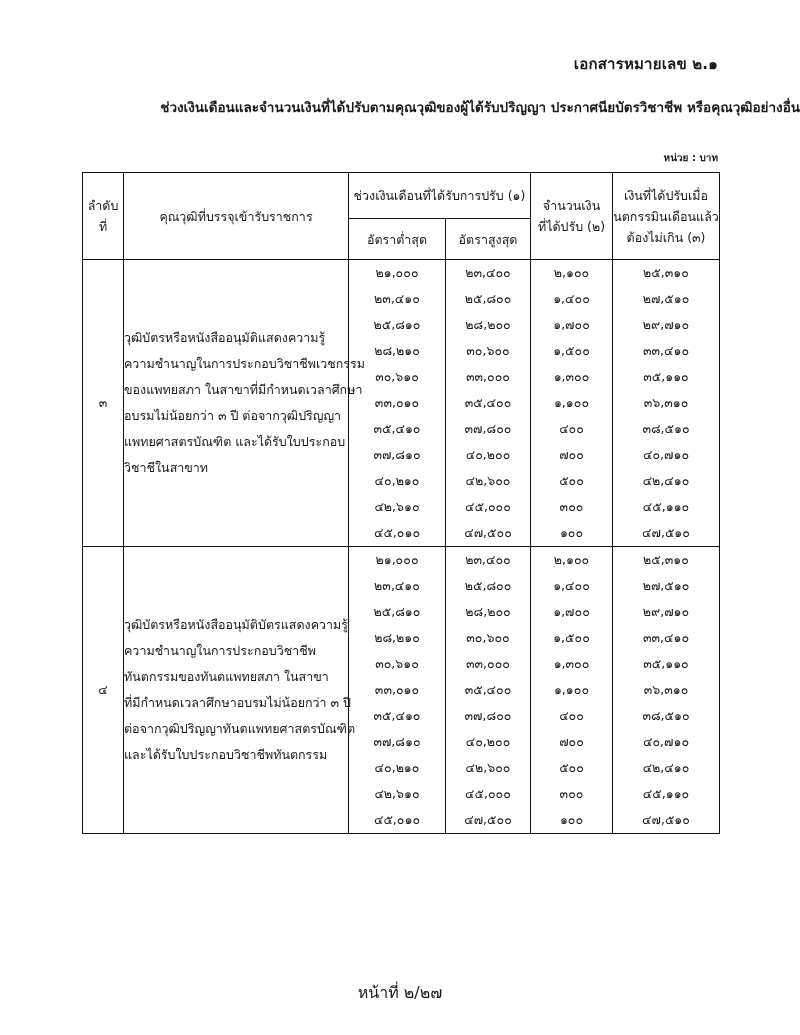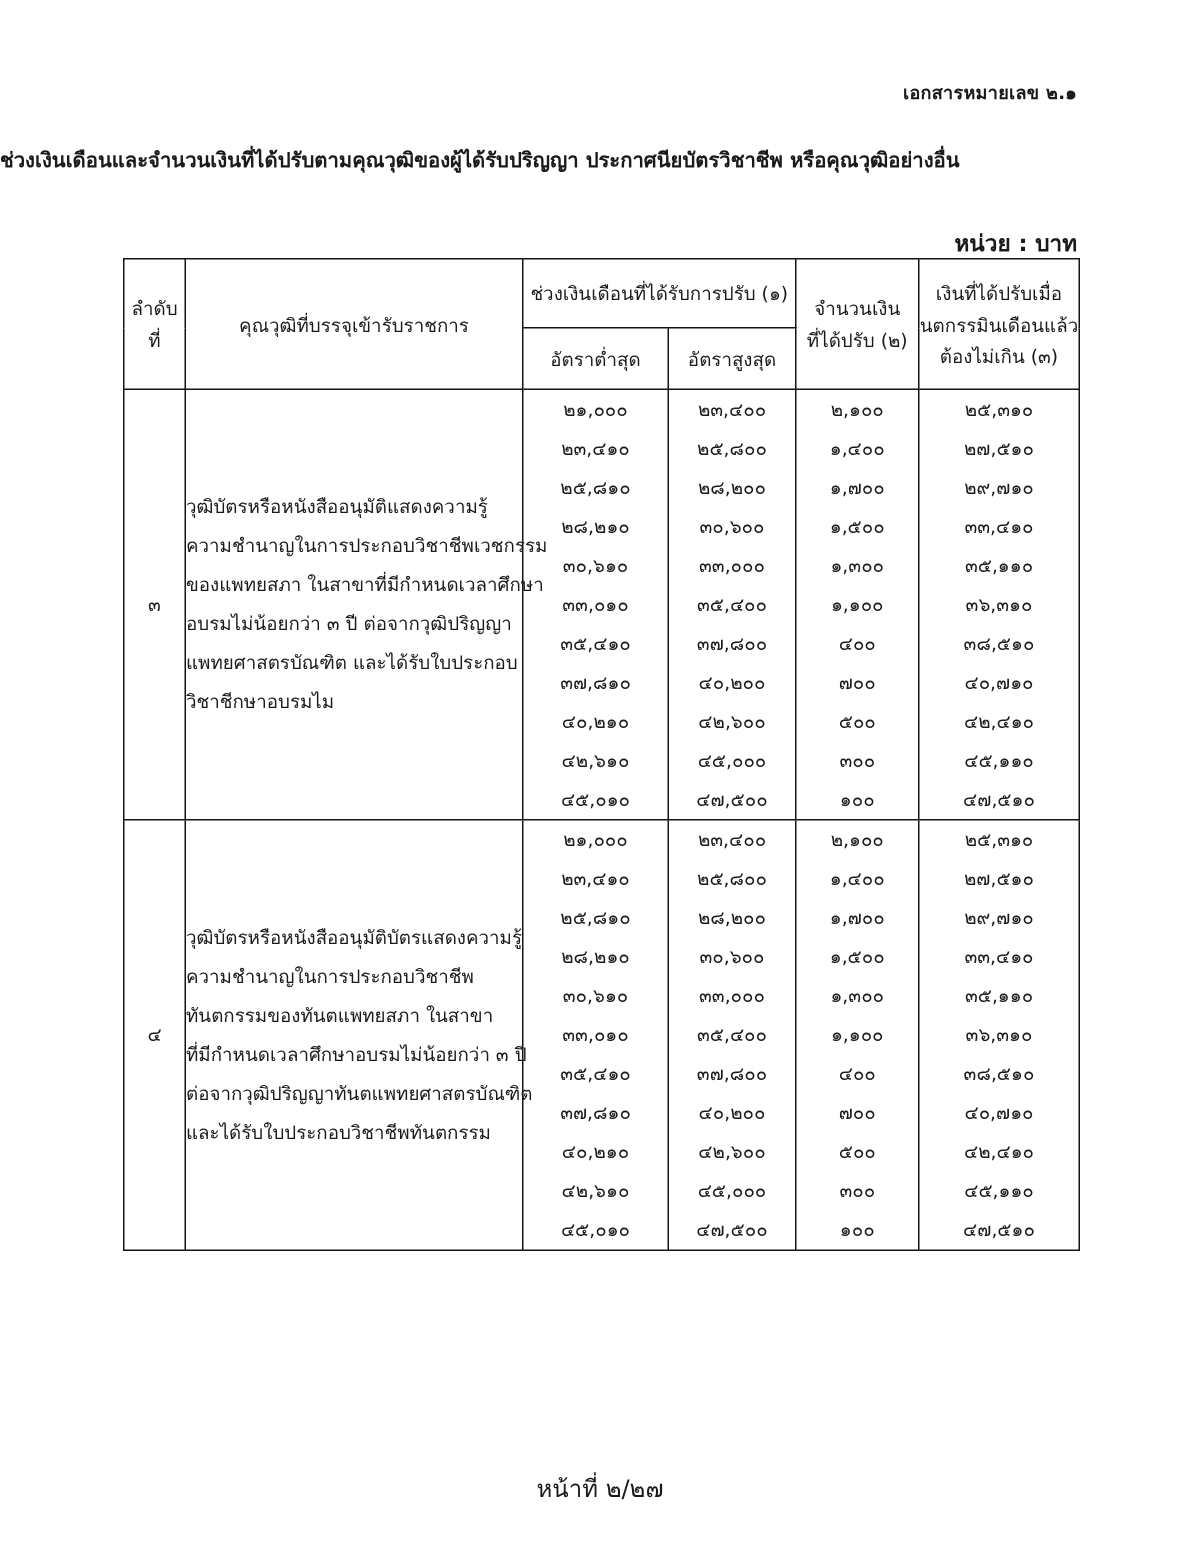--- a/index.html
+++ b/index.html
@@ -27,7 +27,7 @@
     position: absolute;
     top: 52px;
     right: 82px;
-    font-size: 12px;
+    font-size: 15px;
     font-weight: bold;
     letter-spacing: 0.2px;
     white-space: nowrap;

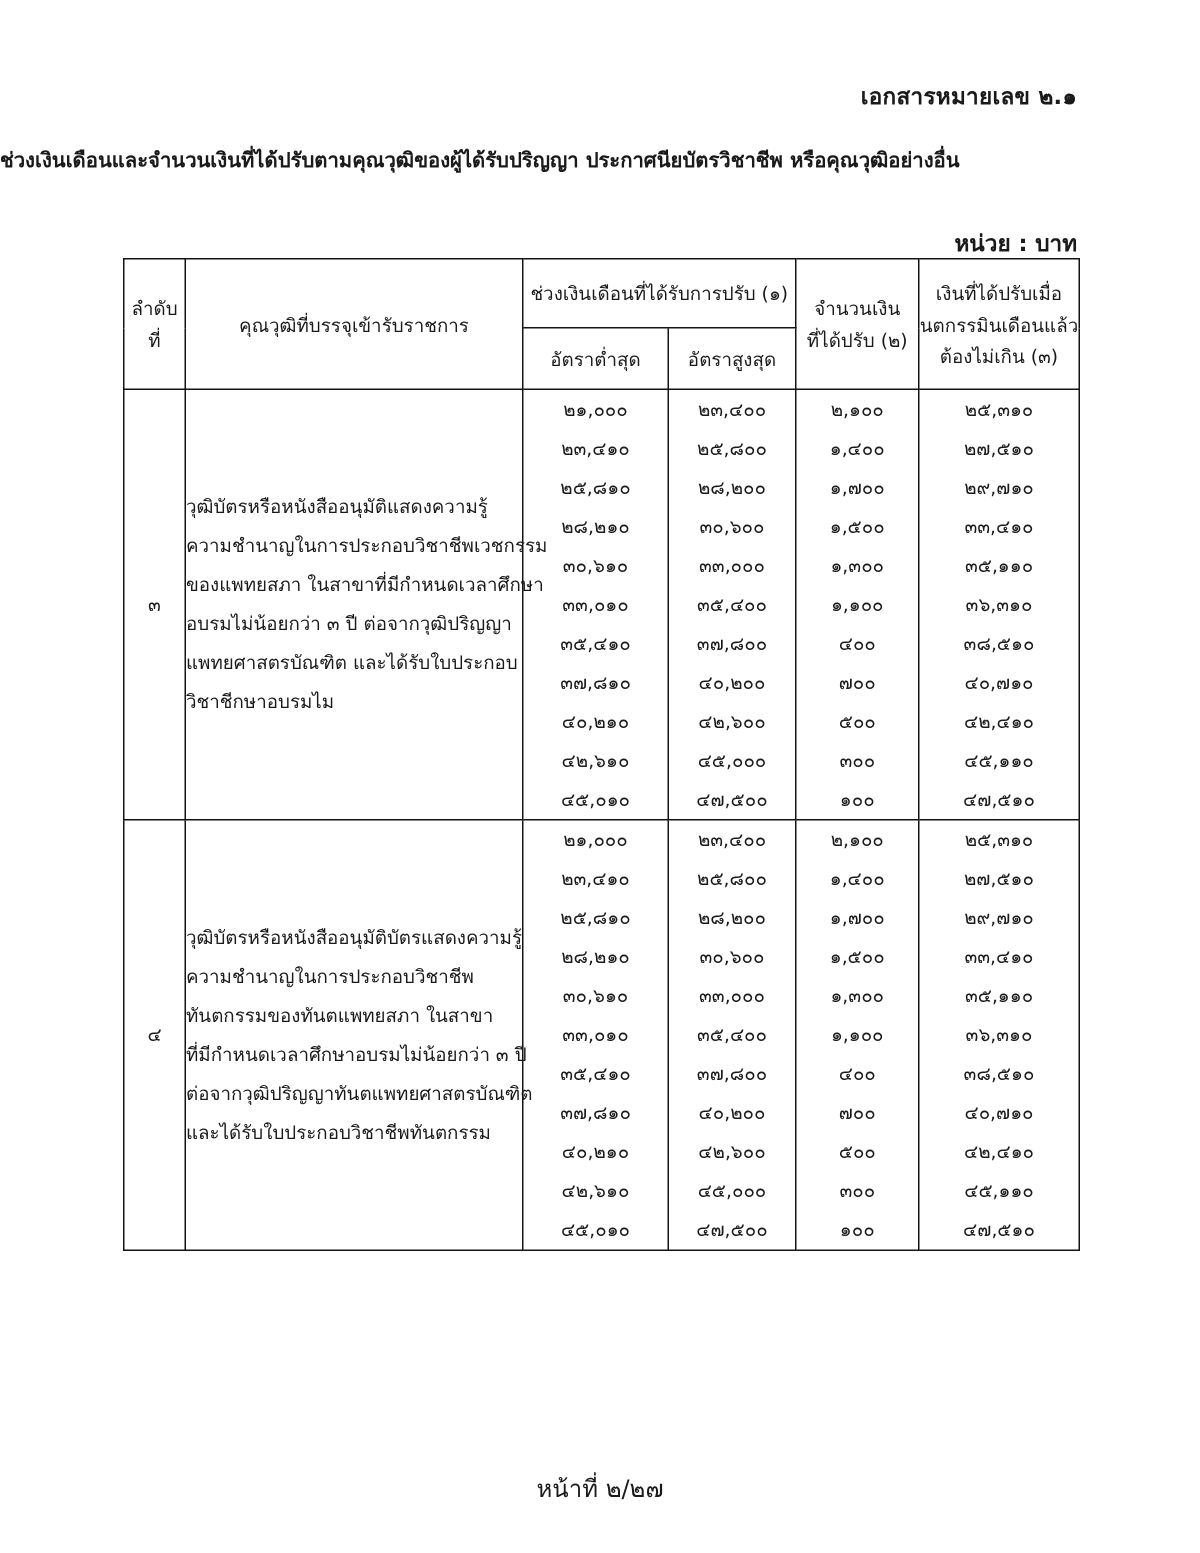--- a/index.html
+++ b/index.html
@@ -39,7 +39,7 @@
     top: 92px;
     left: 0;
     width: 800px;
-    text-align: left;
+    text-align: right;
   }
   .title-line {
     font-size: 13.5px;

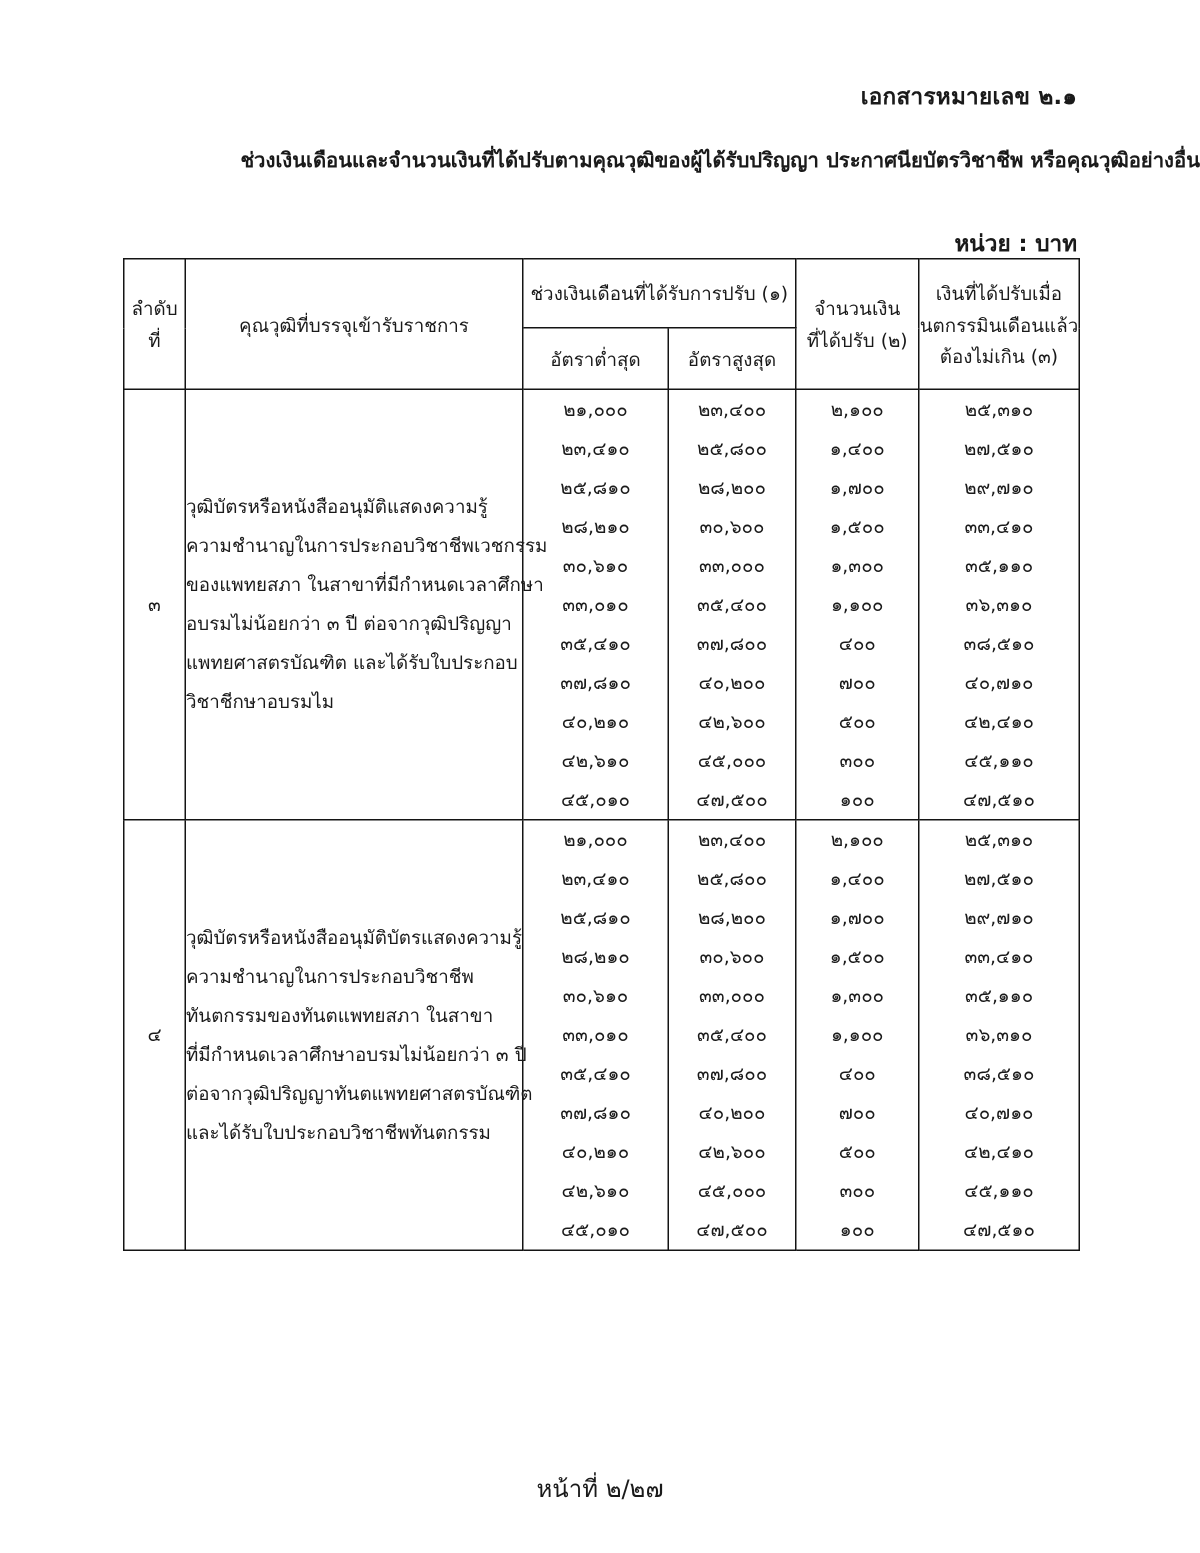--- a/index.html
+++ b/index.html
@@ -53,7 +53,7 @@
     position: absolute;
     top: 150px;
     right: 82px;
-    font-size: 15px;
+    font-size: 10px;
     font-weight: bold;
     white-space: nowrap;
   }

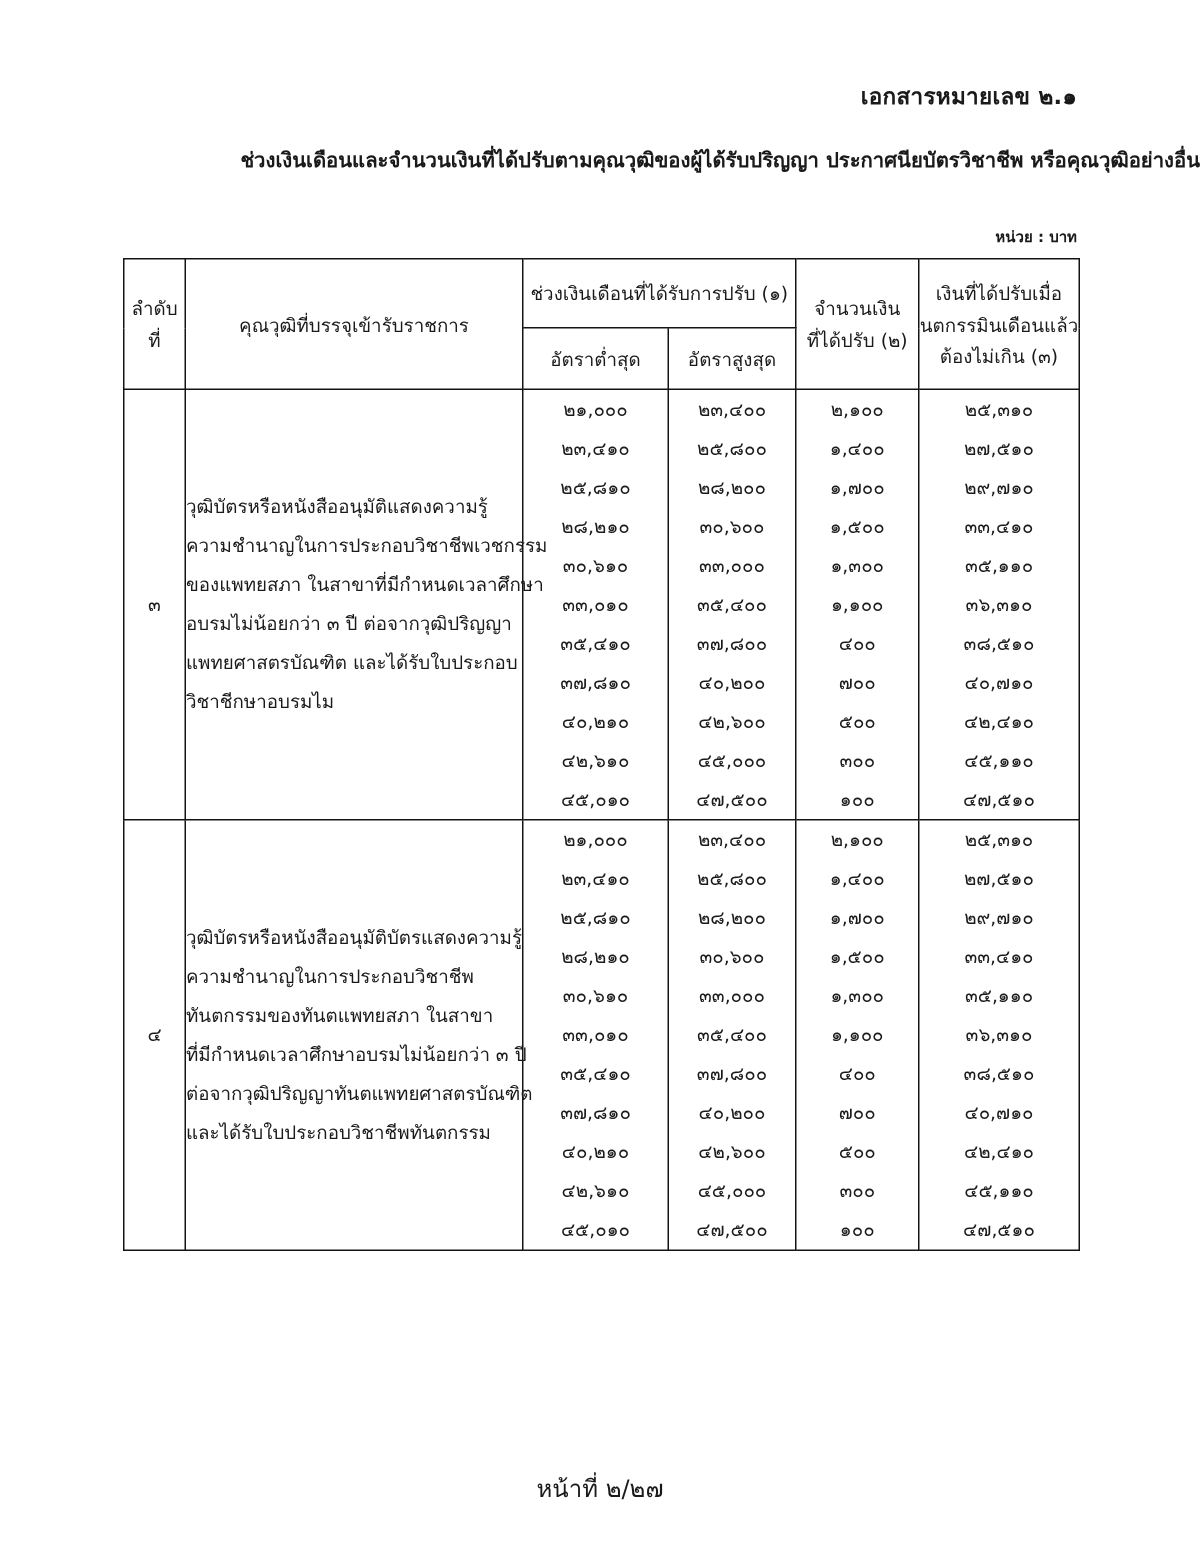--- a/index.html
+++ b/index.html
@@ -190,7 +190,7 @@
               <div class="qline">ของแพทยสภา ในสาขาที่มีกำหนดเวลาศึกษา</div>
               <div class="qline">อบรมไม่น้อยกว่า ๓ ปี ต่อจากวุฒิปริญญา</div>
               <div class="qline">แพทยศาสตรบัณฑิต และได้รับใบประกอบ</div>
-              <div class="qline">วิชาชีกษาอบรมไม</div>
+              <div class="qline">วิชาชีในสาขาท</div>
             </td>
             <td class="numcol">
               <div class="nline">๒๑,๐๐๐</div>

